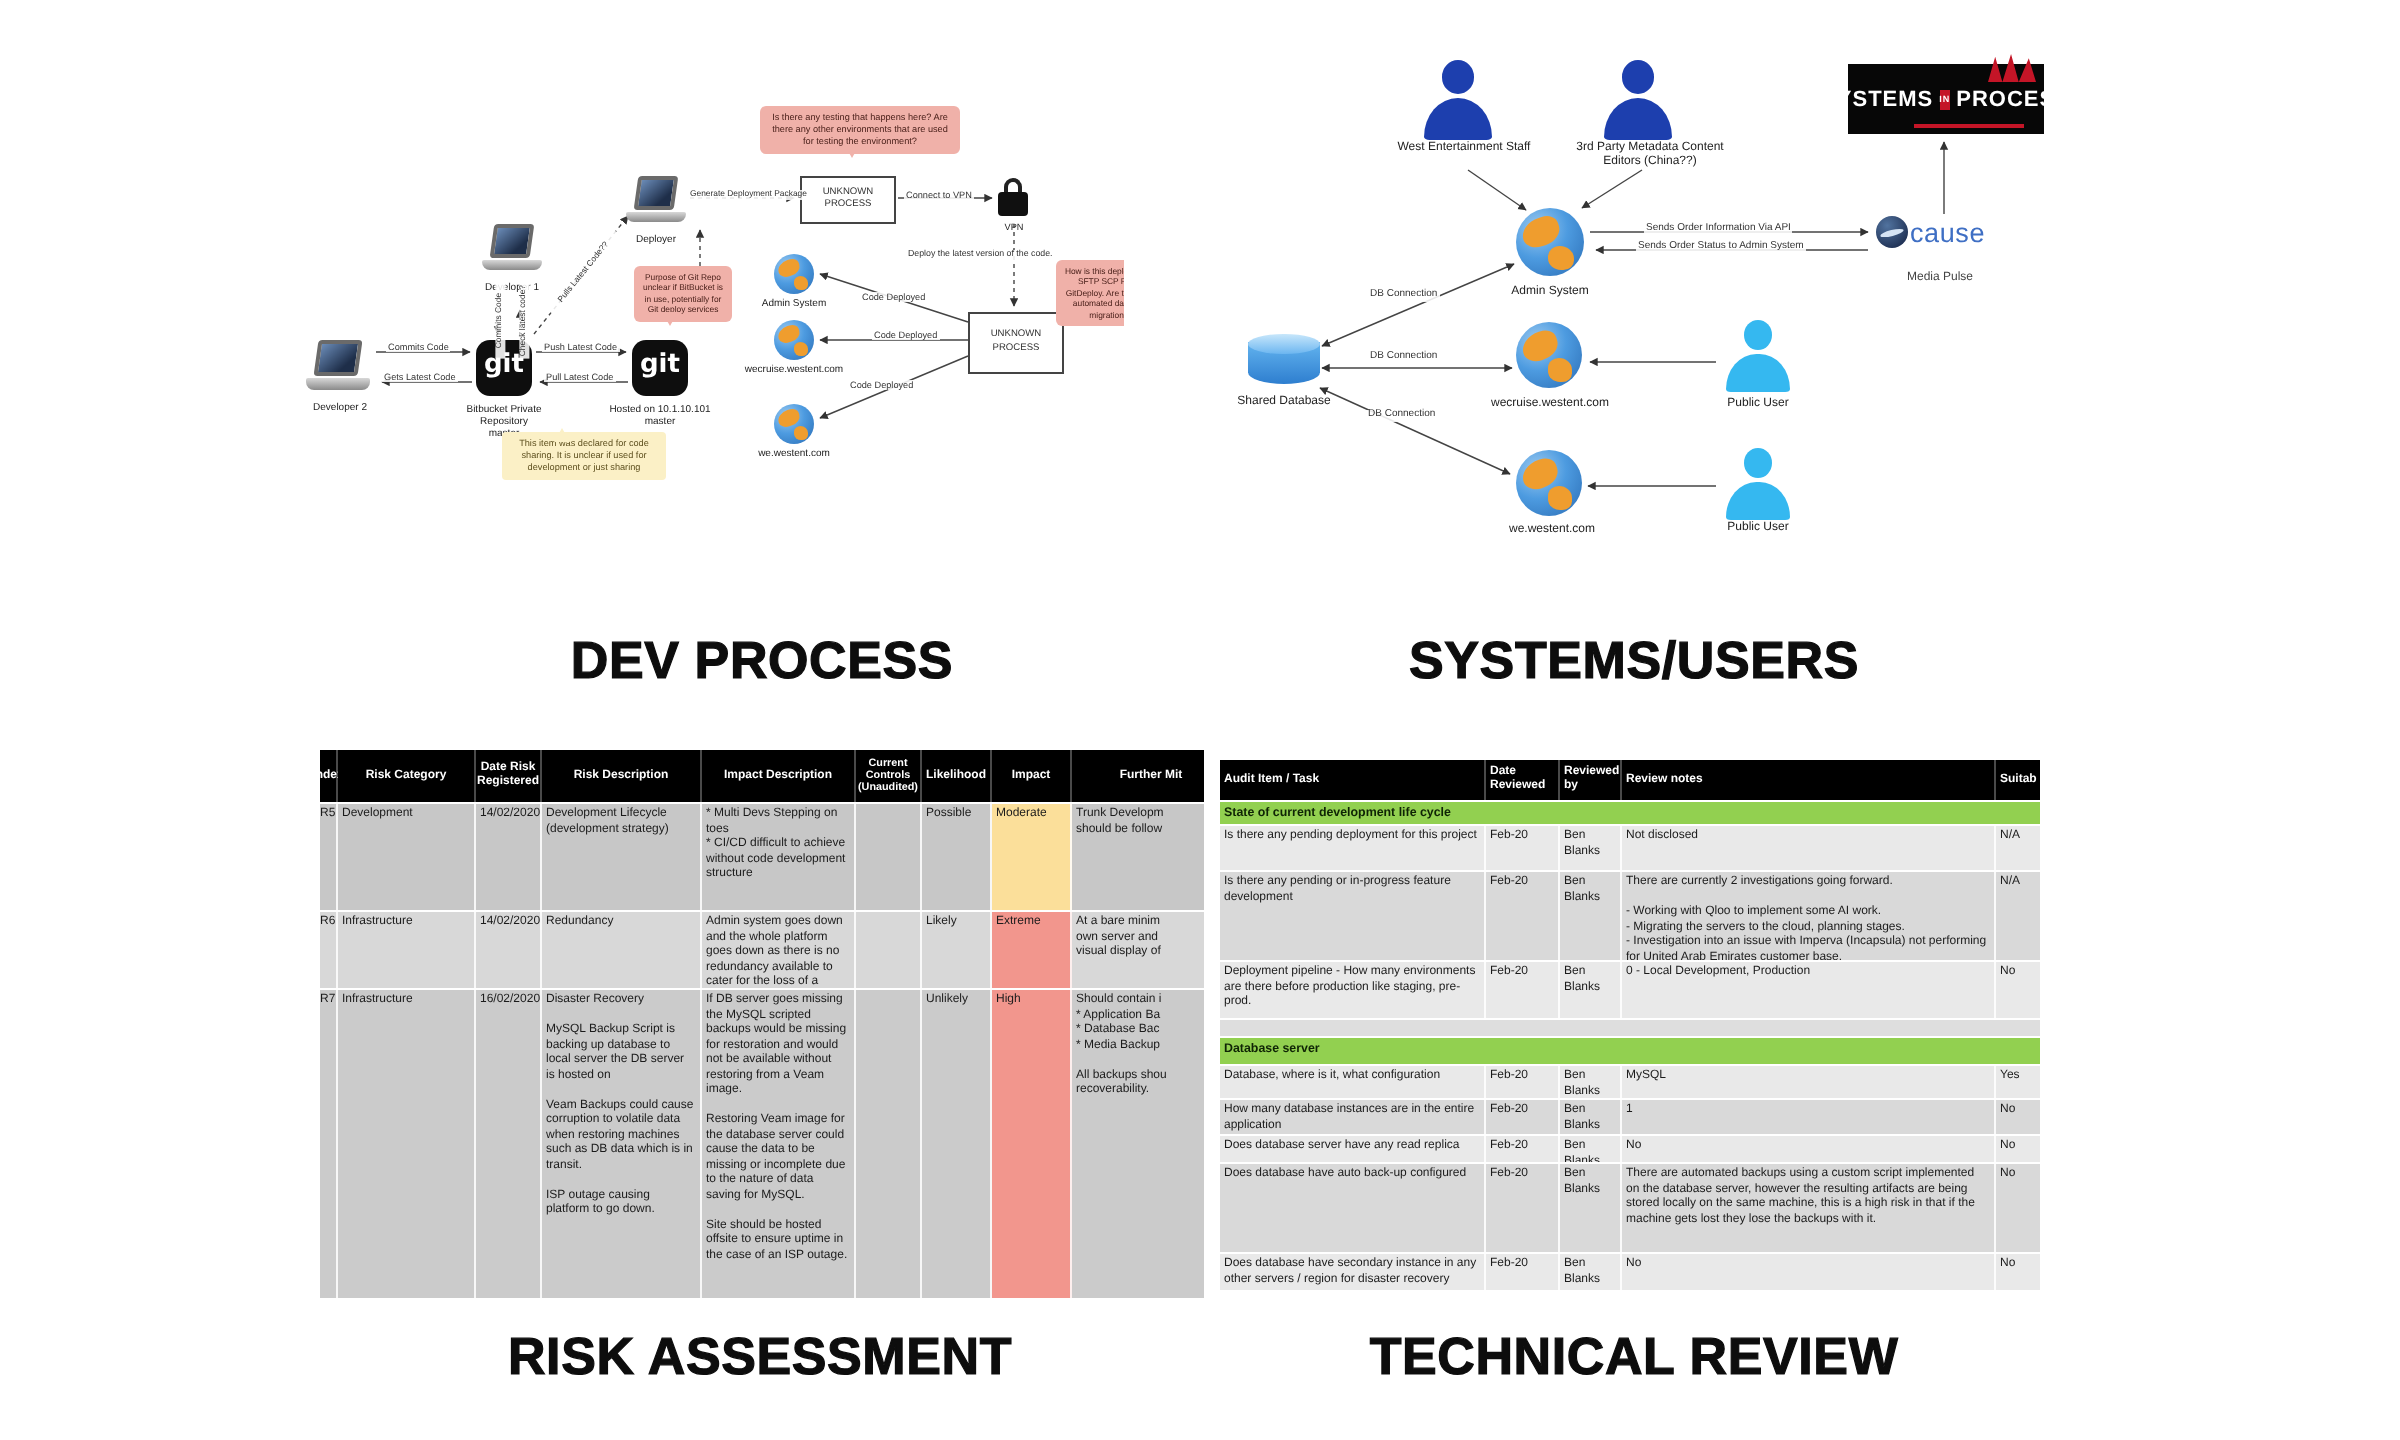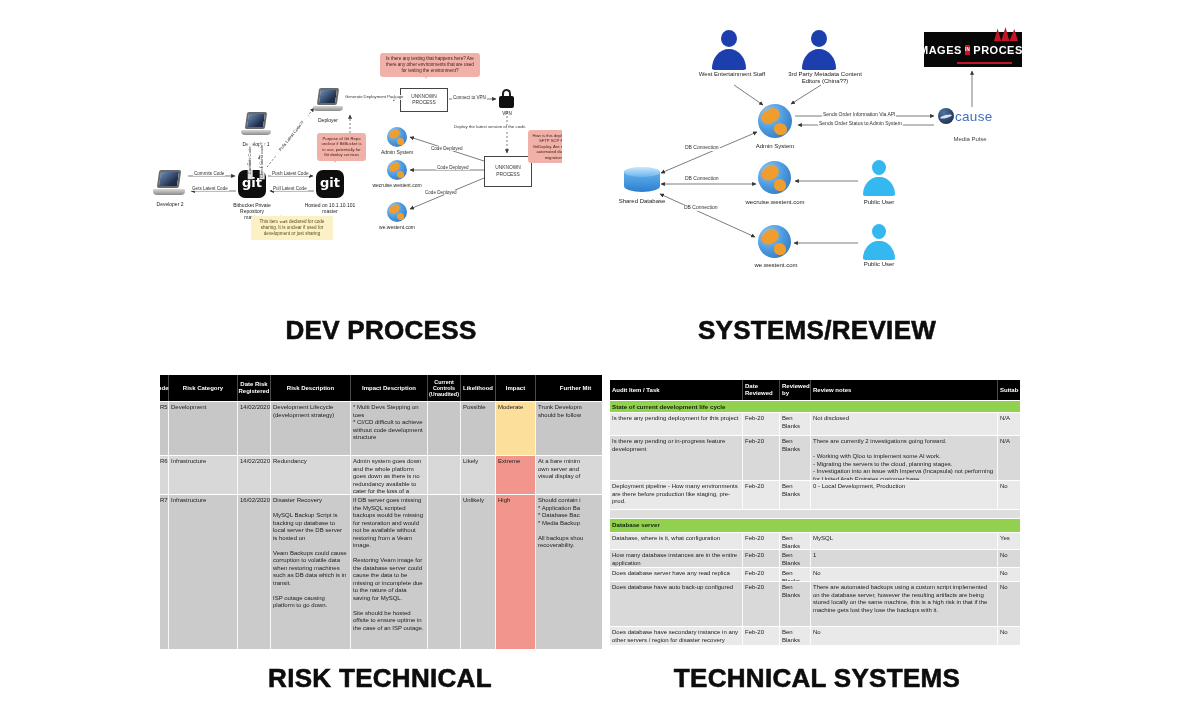--- a/index.html
+++ b/index.html
@@ -203,7 +203,7 @@
   <div class="n6" style="left:218px;top:71px;width:90px;">3rd Party Metadata Content Editors (China??)</div>
 
   <div class="iim" style="left:362px;top:32px;width:98px;height:35px;">
-    <span>IMAGES</span>
+    <span>SYSTEMS</span>
     <span class="inbox">IN</span>
     <span>PROCESS</span>
   </div>

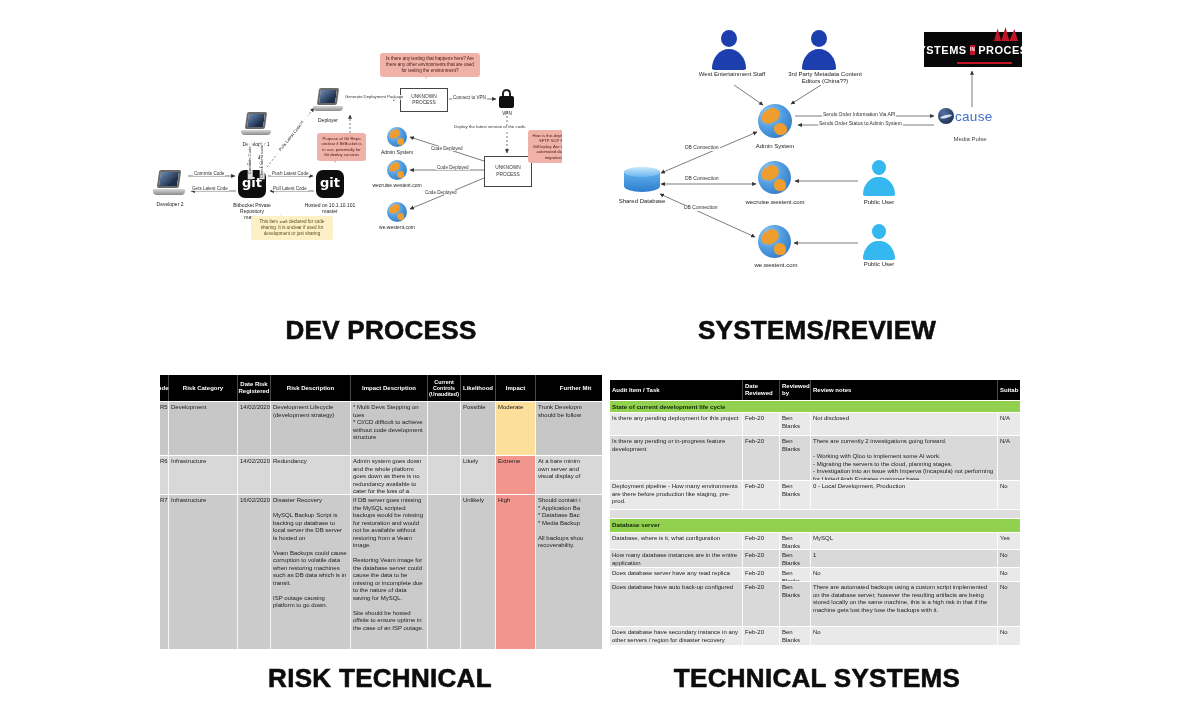--- a/index.html
+++ b/index.html
@@ -397,7 +397,7 @@
 </div>
 
 <div class="cap" style="left:231px;top:315px;">DEV PROCESS</div>
-<div class="cap" style="left:667px;top:315px;">SYSTEMS/REVIEW</div>
+<div class="cap" style="left:667px;top:315px;">SYSTEMS/USERS</div>
 <div class="cap" style="left:230px;top:663px;">RISK TECHNICAL</div>
 <div class="cap" style="left:667px;top:663px;">TECHNICAL SYSTEMS</div>
 

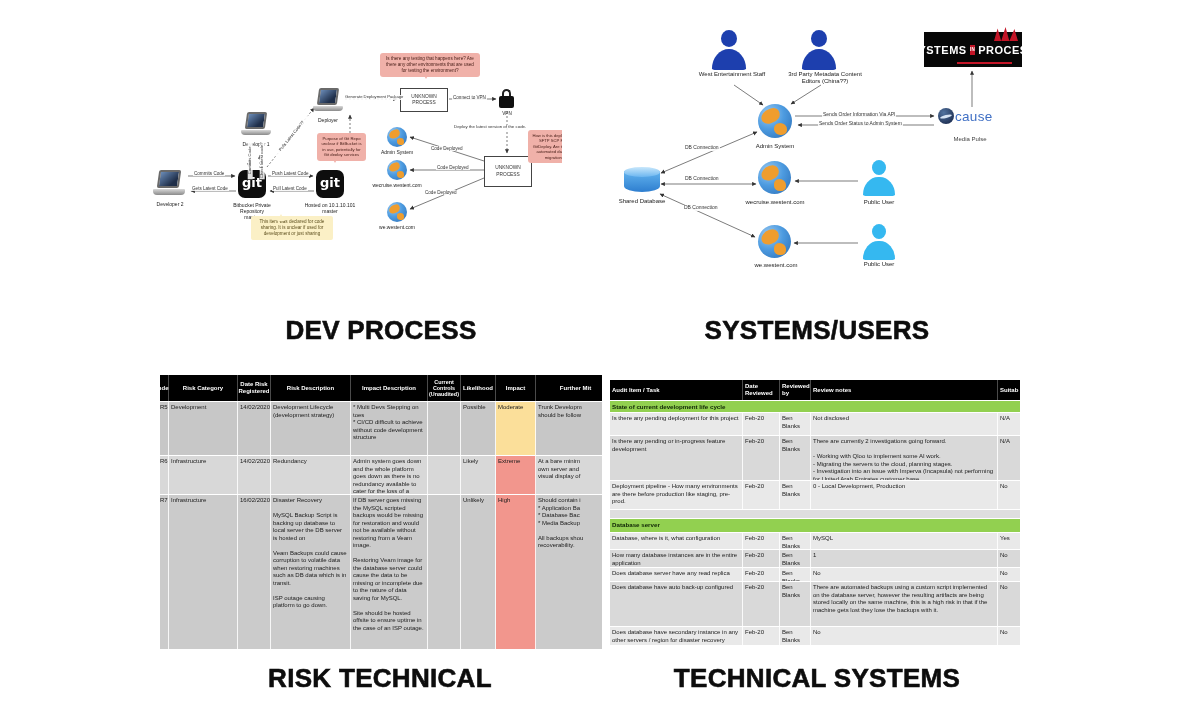--- a/index.html
+++ b/index.html
@@ -398,7 +398,7 @@
 
 <div class="cap" style="left:231px;top:315px;">DEV PROCESS</div>
 <div class="cap" style="left:667px;top:315px;">SYSTEMS/USERS</div>
-<div class="cap" style="left:230px;top:663px;">RISK TECHNICAL</div>
+<div class="cap" style="left:230px;top:663px;">RISK ASSESSMENT</div>
 <div class="cap" style="left:667px;top:663px;">TECHNICAL SYSTEMS</div>
 
 </body></html>

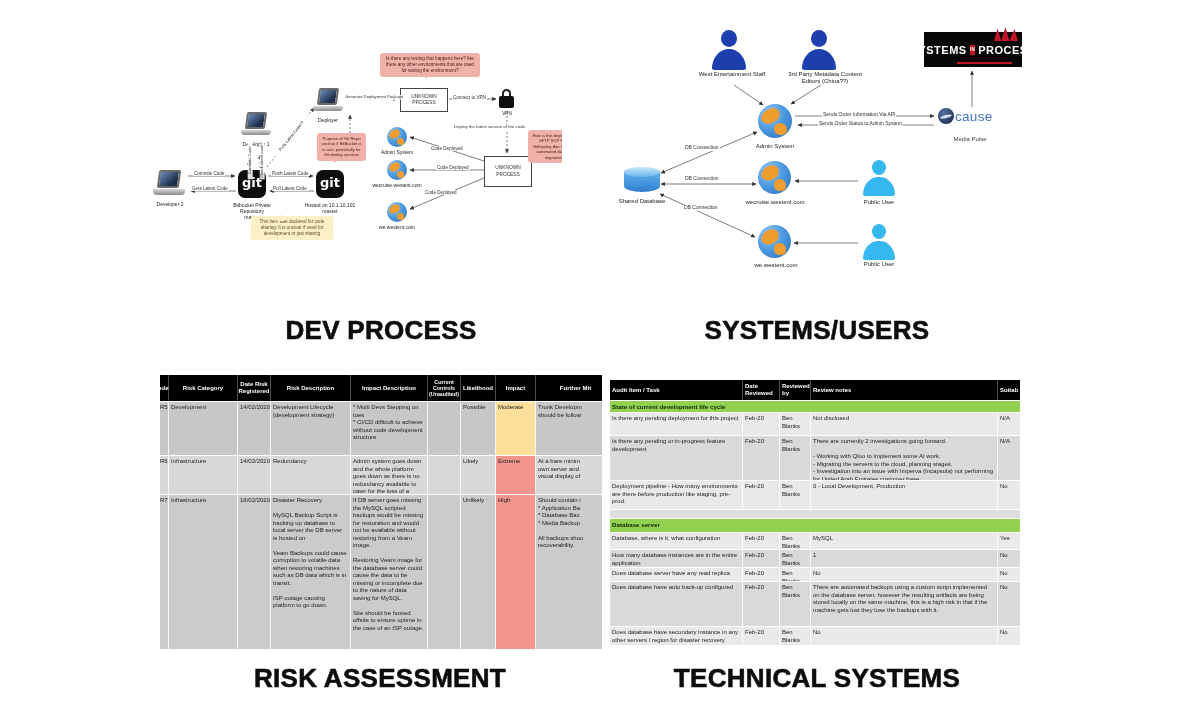--- a/index.html
+++ b/index.html
@@ -399,6 +399,6 @@
 <div class="cap" style="left:231px;top:315px;">DEV PROCESS</div>
 <div class="cap" style="left:667px;top:315px;">SYSTEMS/USERS</div>
 <div class="cap" style="left:230px;top:663px;">RISK ASSESSMENT</div>
-<div class="cap" style="left:667px;top:663px;">TECHNICAL SYSTEMS</div>
+<div class="cap" style="left:667px;top:663px;">TECHNICAL REVIEW</div>
 
 </body></html>

